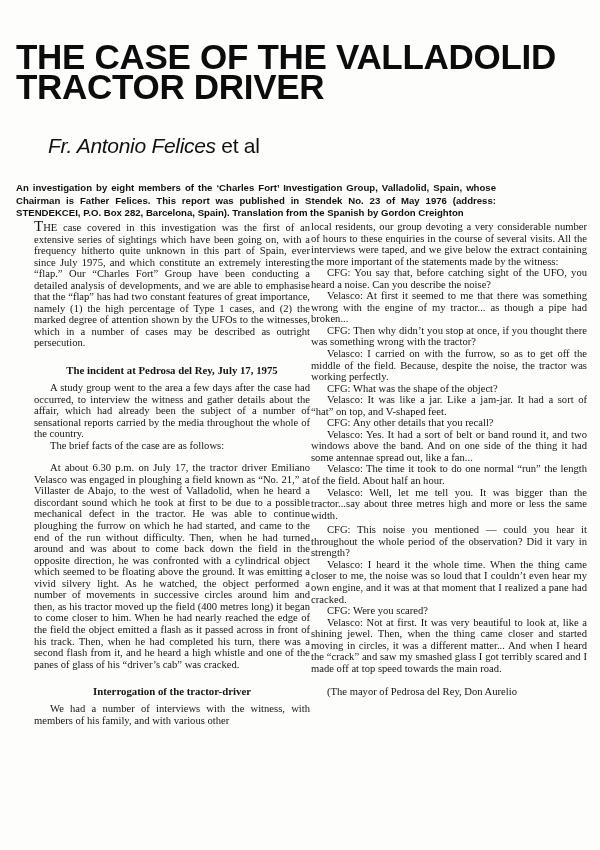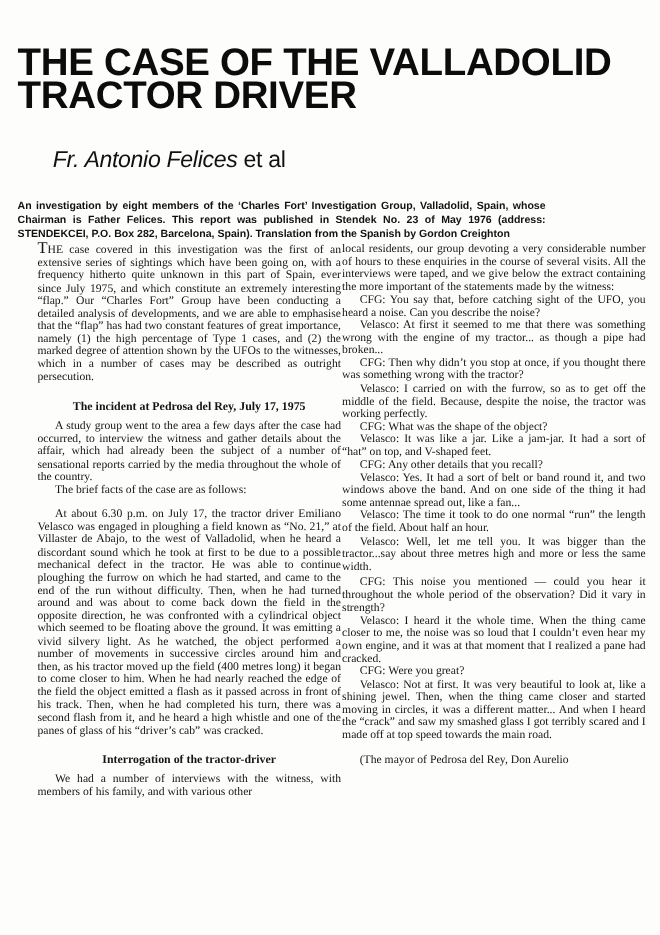--- a/index.html
+++ b/index.html
@@ -82,7 +82,7 @@
       <p class="qa"><span class="sp">Velasco:</span><span> Well, let me tell you. It was bigger than the tractor...say about three metres high and more or less the same width.</span></p>
       <p class="qa spaced"><span class="sp">CFG:</span><span> This noise you mentioned — could you hear it throughout the whole period of the observation? Did it vary in strength?</span></p>
       <p class="qa"><span class="sp">Velasco:</span><span> I heard it the whole time. When the thing came closer to me, the noise was so loud that I couldn’t even hear my own engine, and it was at that moment that I realized a pane had cracked.</span></p>
-      <p class="qa"><span class="sp">CFG:</span><span> Were you great?</span></p>
+      <p class="qa"><span class="sp">CFG:</span><span> Were you scared?</span></p>
       <p class="qa"><span class="sp">Velasco:</span><span> Not at first. It was very beautiful to look at, like a shining jewel. Then, when the thing came closer and started moving in circles, it was a different matter... And when I heard the “crack” and saw my smashed glass I got terribly scared and I made off at top speed towards the main road.</span></p>
     </div>
     <p class="mayor">(The mayor of Pedrosa del Rey, Don Aurelio</p>

